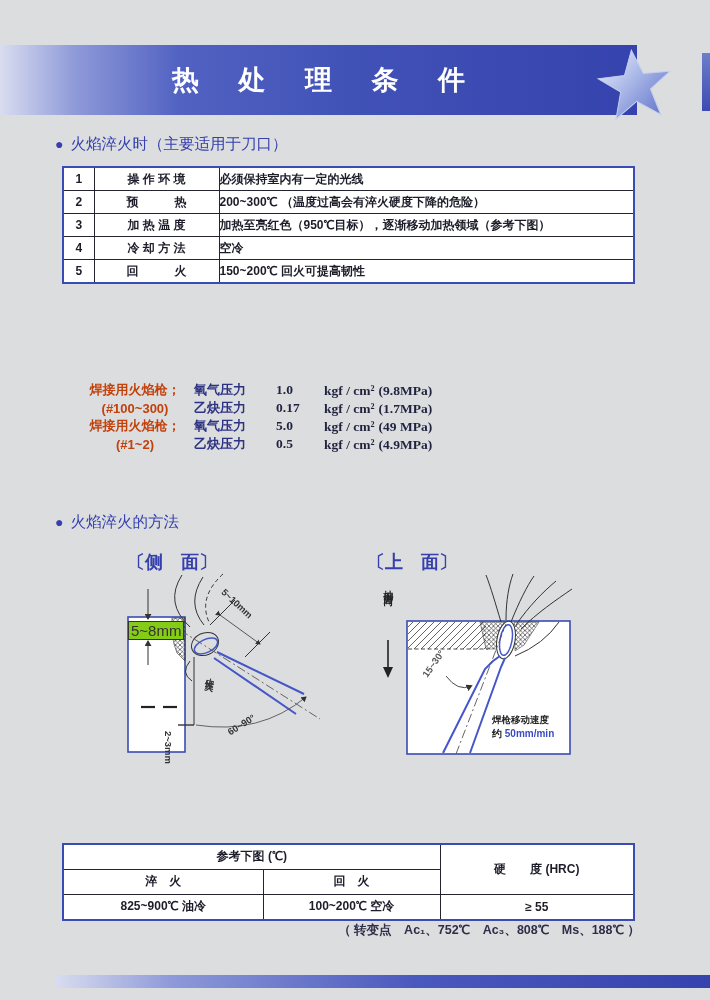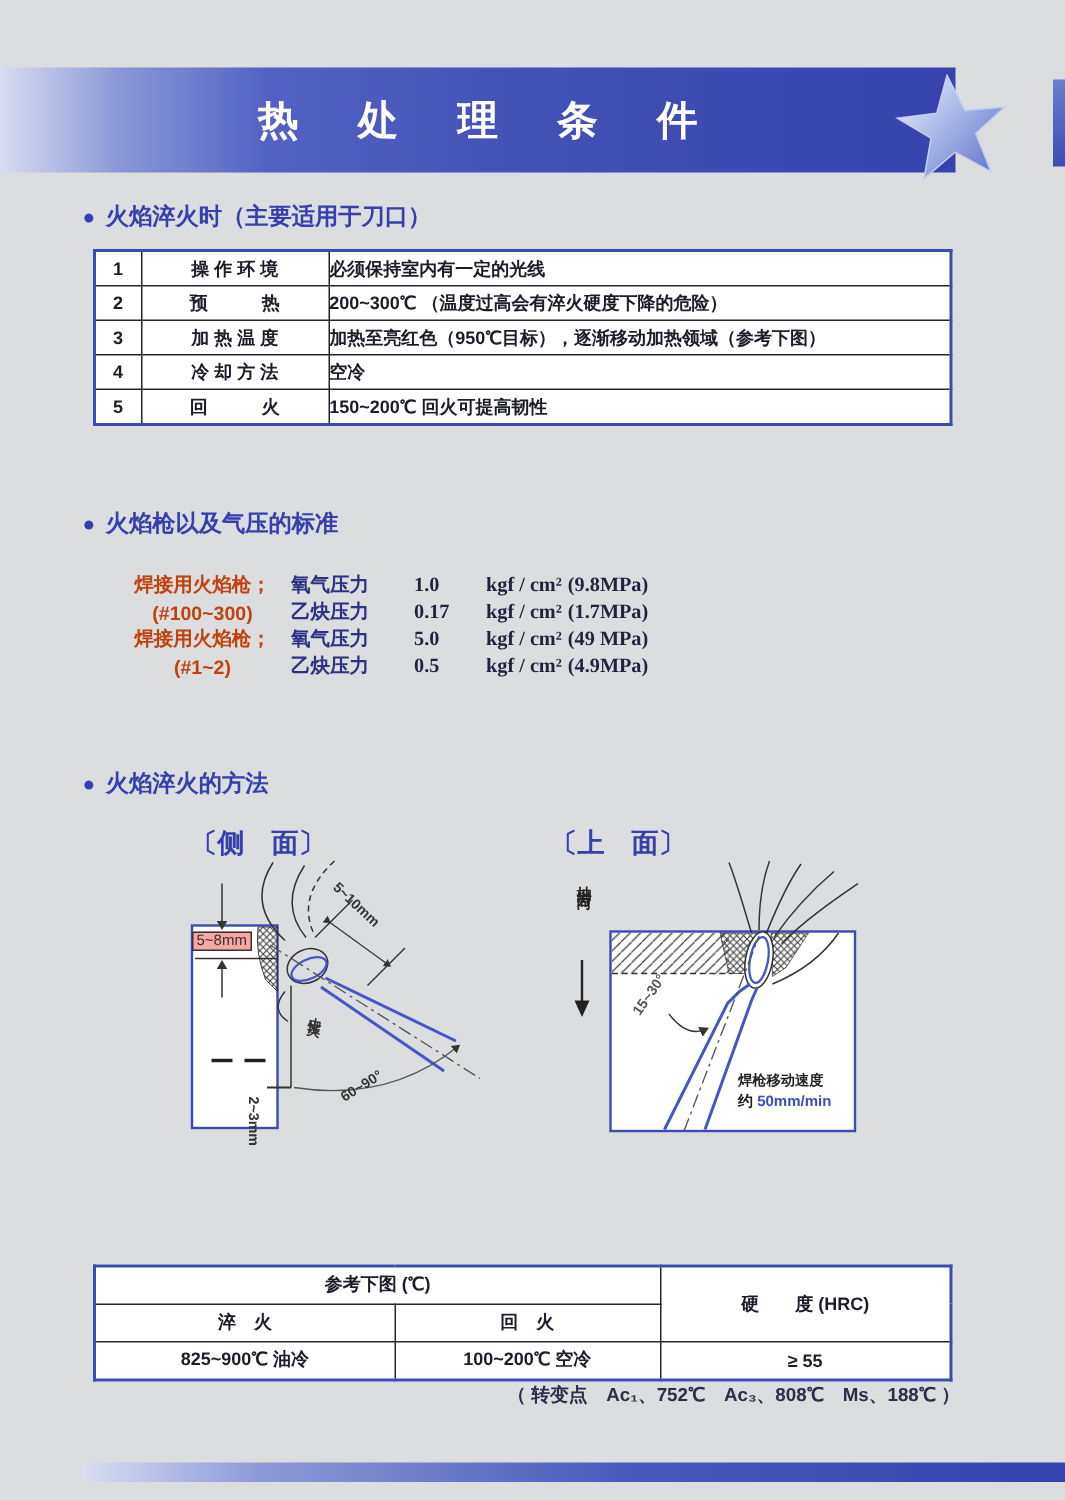--- a/index.html
+++ b/index.html
@@ -17,7 +17,7 @@
   .star-wrap{position:absolute;left:596px;top:49px;width:78px;height:72px;}
 
   
-  .sec-head{position:absolute;color:#3540ae;font-weight:bold;font-size:15.5px;white-space:nowrap;}
+  .sec-head{position:absolute;color:#3540ae;font-weight:normal;font-size:15.5px;white-space:nowrap;}
   .sec-head .blt{font-size:14px;margin-right:7px;}
 
   

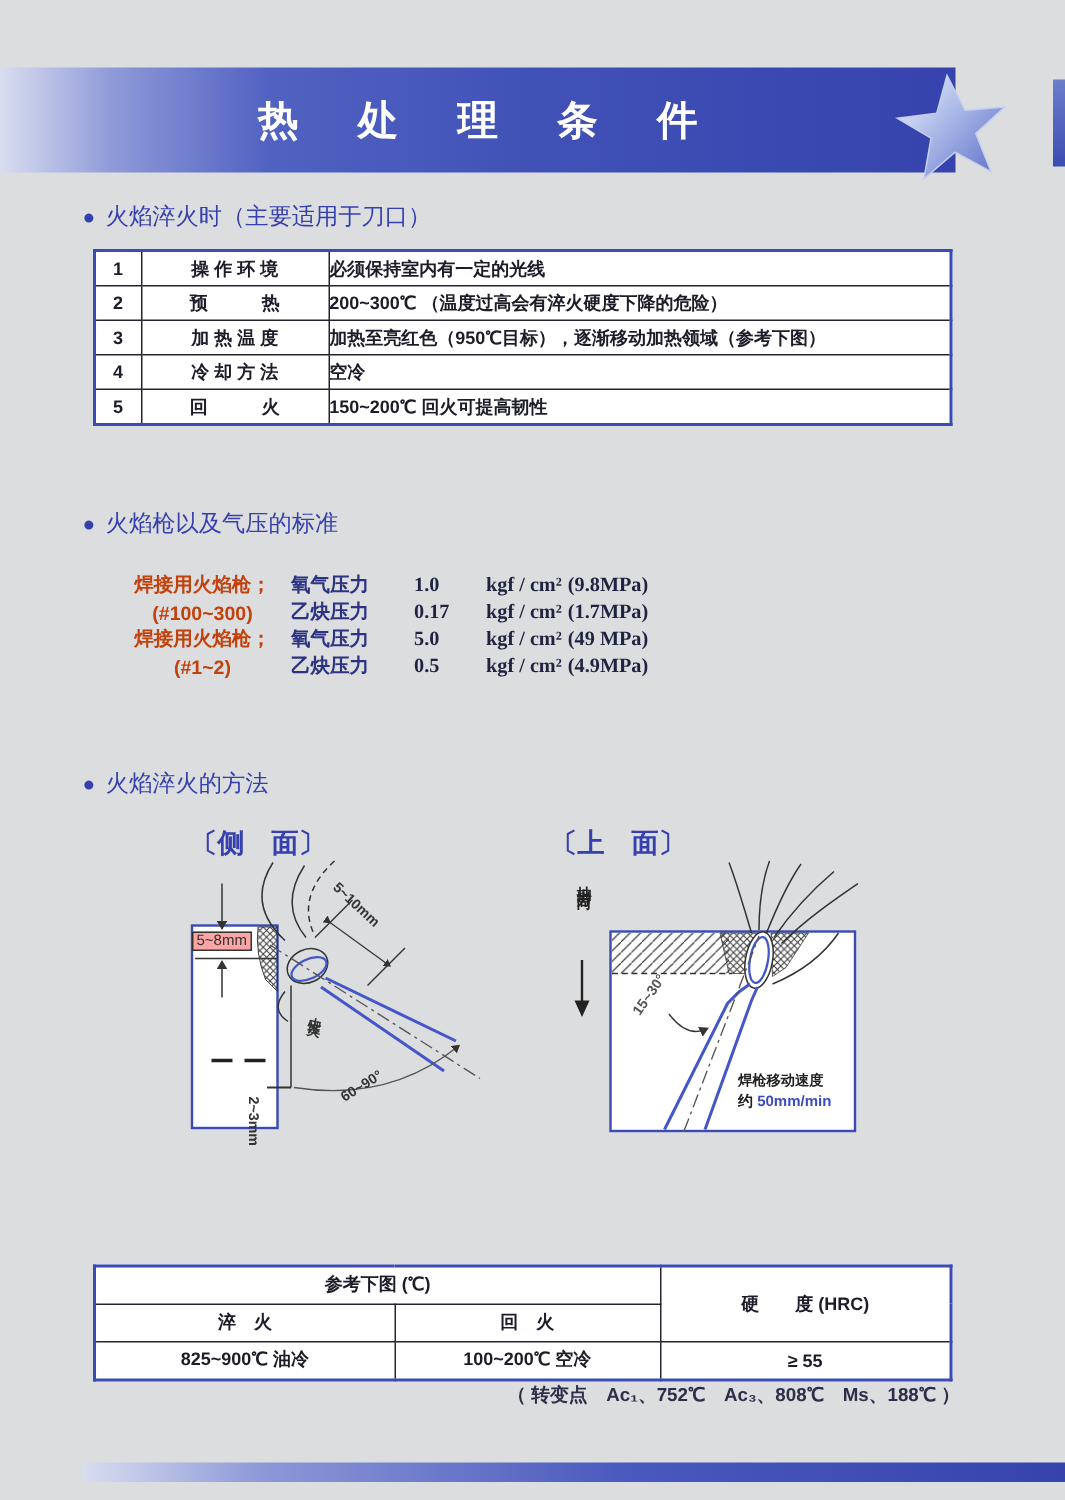--- a/index.html
+++ b/index.html
@@ -120,9 +120,6 @@
   </tbody>
     </table>
 
-  <div class="sec-head" style="left:55px;top:339px;">
-    <span class="blt">●</span><span>火焰枪以及气压的标准</span>
-  </div>
 
   <div class="press">
     <div class="press-row">

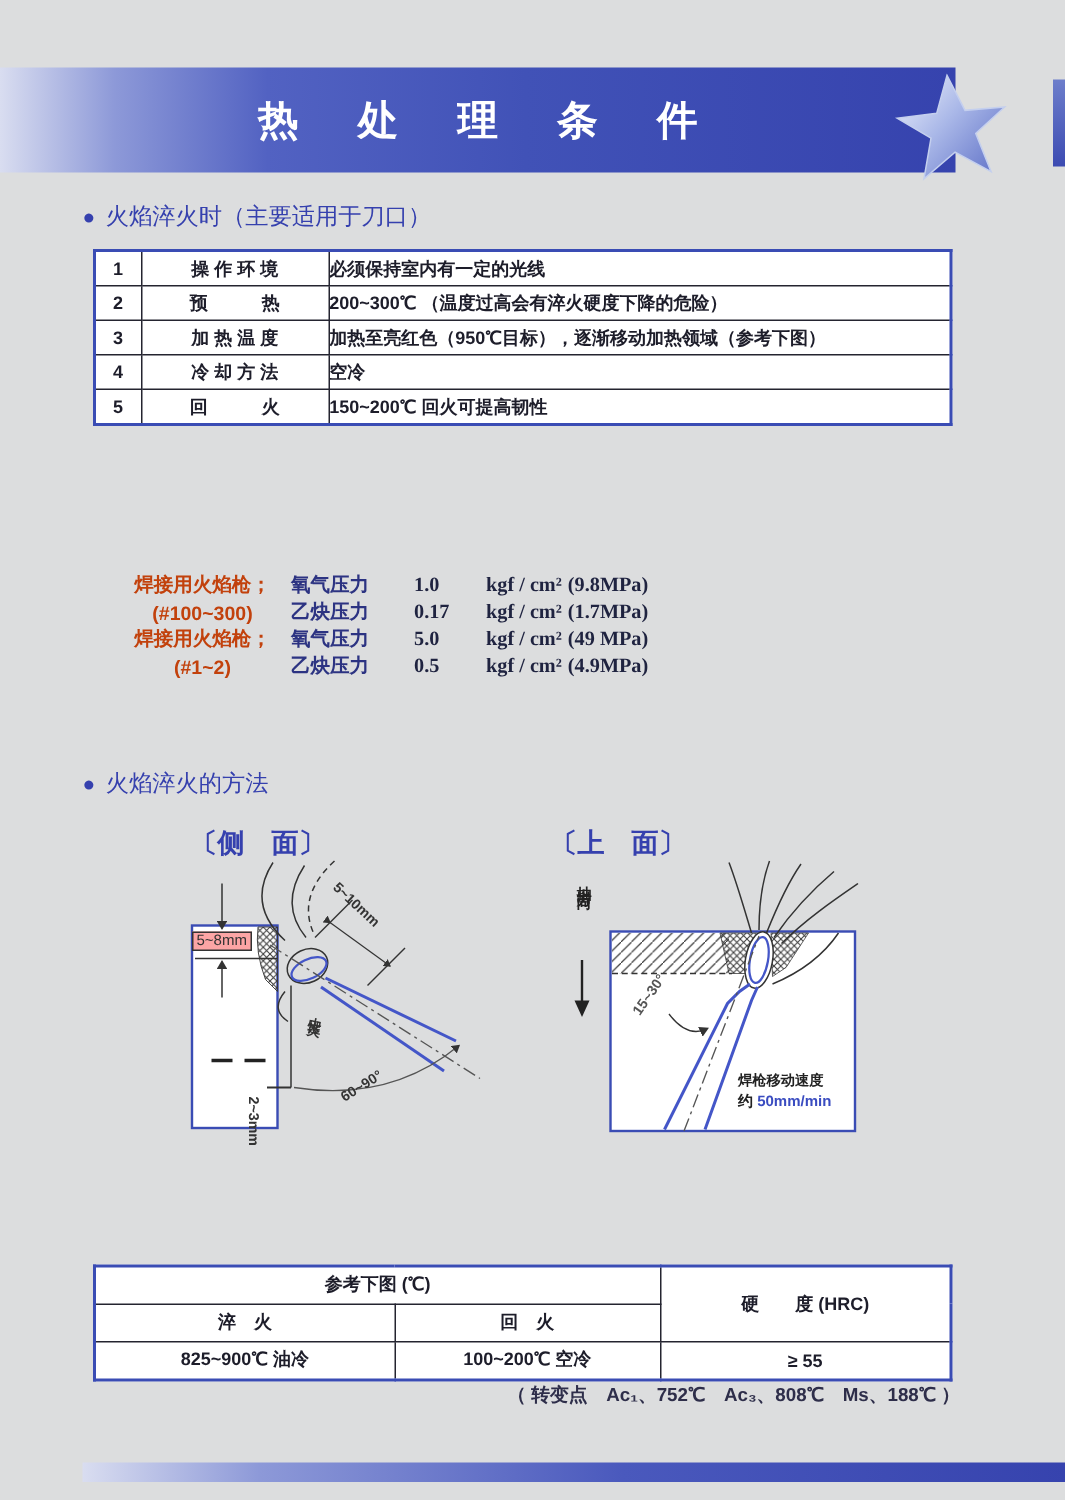--- a/index.html
+++ b/index.html
@@ -51,7 +51,7 @@
   .dlabel{position:absolute;color:#333333;font-size:9.5px;font-weight:bold;white-space:nowrap;}
   .vert{writing-mode:vertical-rl;letter-spacing:2px;}
   .blue-txt{color:#3a4cc0;}
-  .boxed{border:1px solid #333;background:#fca5a5;padding:0 2px;font-weight:normal;font-size:10px;}
+  .boxed{border:1px solid #333;background:#84cc16;padding:0 2px;font-weight:normal;font-size:15px;}
 
   
   .footnote{position:absolute;left:240px;top:922px;width:400px;text-align:right;

